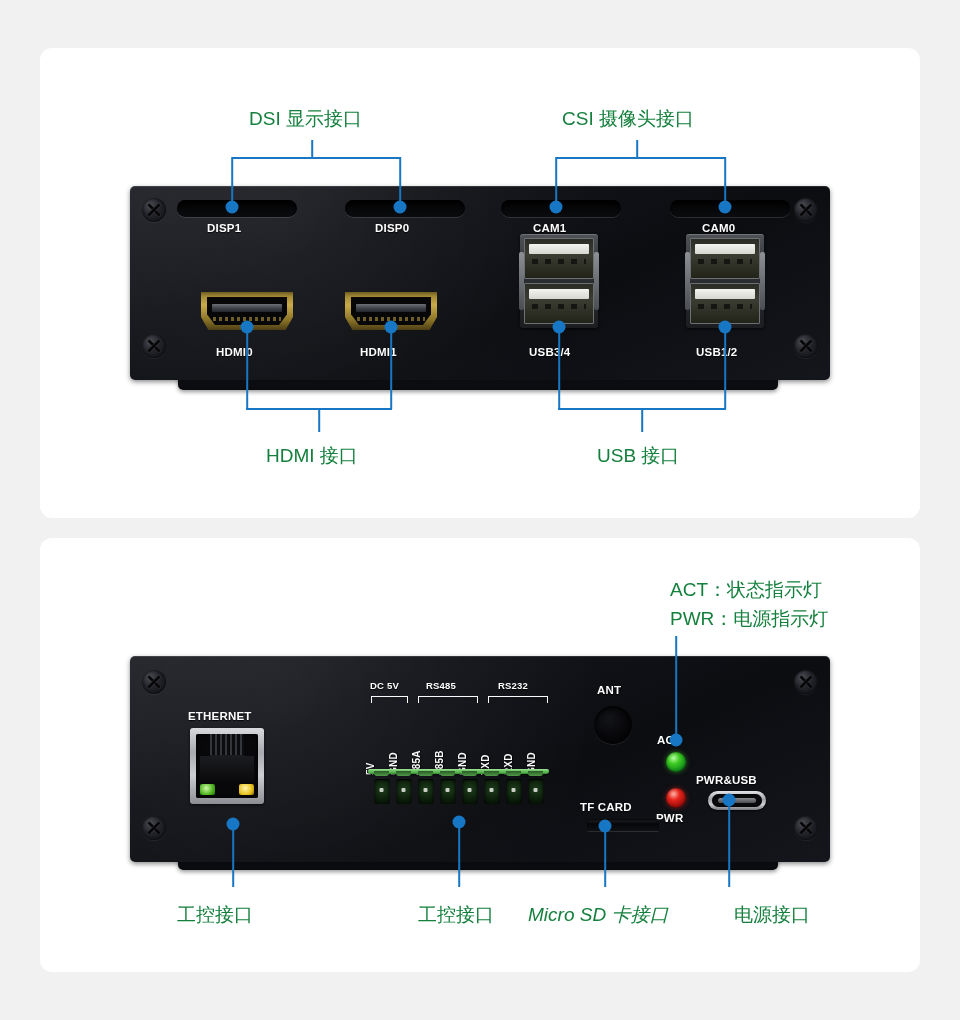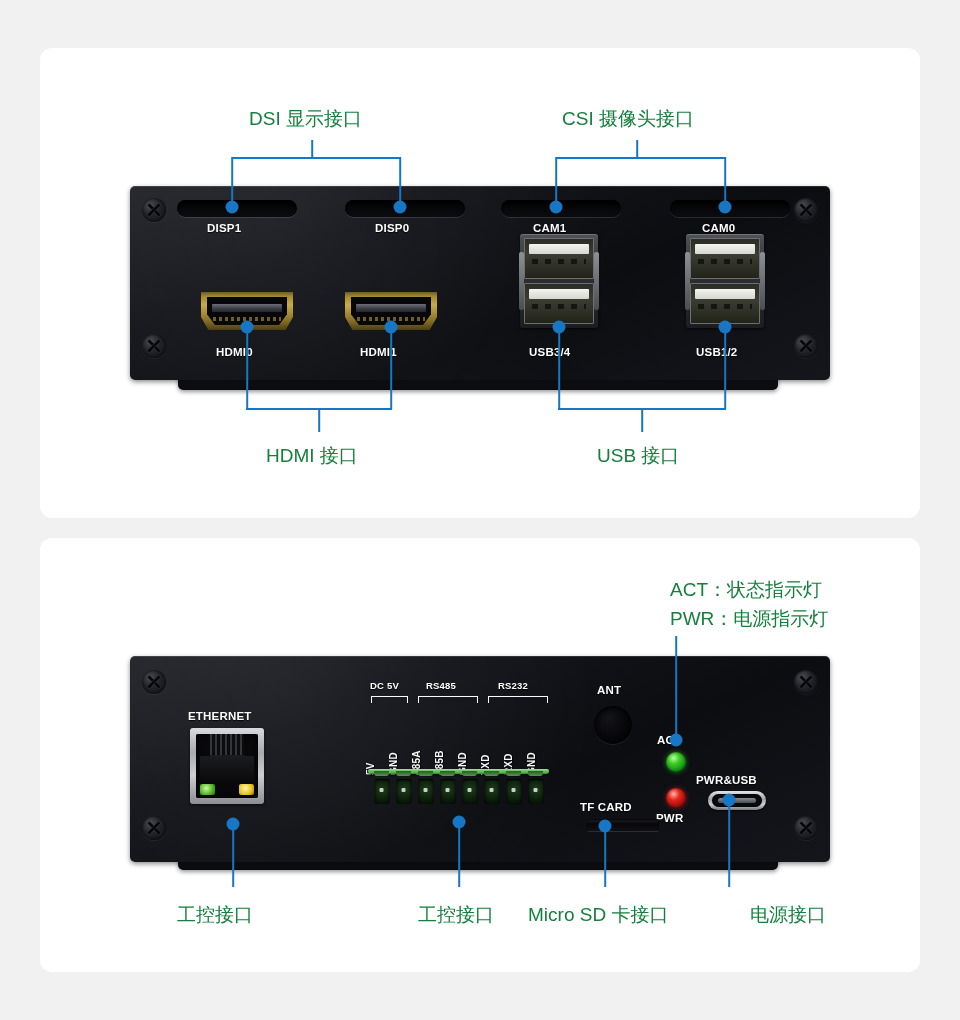--- a/index.html
+++ b/index.html
@@ -566,7 +566,7 @@
 
   <div class="dot" style="left:605px; top:826px;"></div>
   <div class="vline" style="left:605px; top:826px; height:61px;"></div>
-  <div class="anno lg" style="left:528px; top:902px;">Micro SD 卡接口</div>
+  <div class="anno lg" style="left:528px; top:902px;font-style:italic;">Micro SD 卡接口</div>
 
   <div class="dot" style="left:729px; top:800px;"></div>
   <div class="vline" style="left:729px; top:800px; height:87px;"></div>

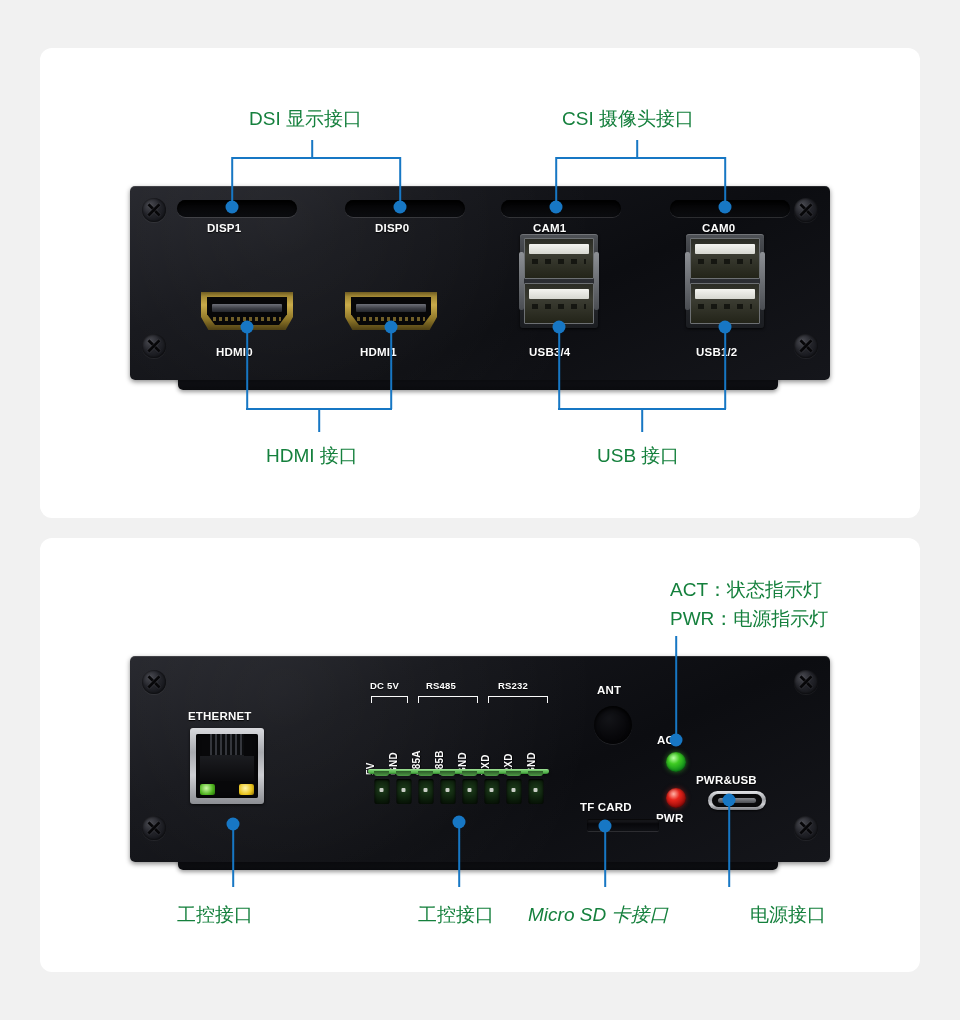--- a/index.html
+++ b/index.html
@@ -570,7 +570,7 @@
 
   <div class="dot" style="left:729px; top:800px;"></div>
   <div class="vline" style="left:729px; top:800px; height:87px;"></div>
-  <div class="anno lg" style="left:750px; top:902px;">电源接口</div>
+  <div class="anno lg" style="left:734px; top:902px;">电源接口</div>
 
 </div>
 

